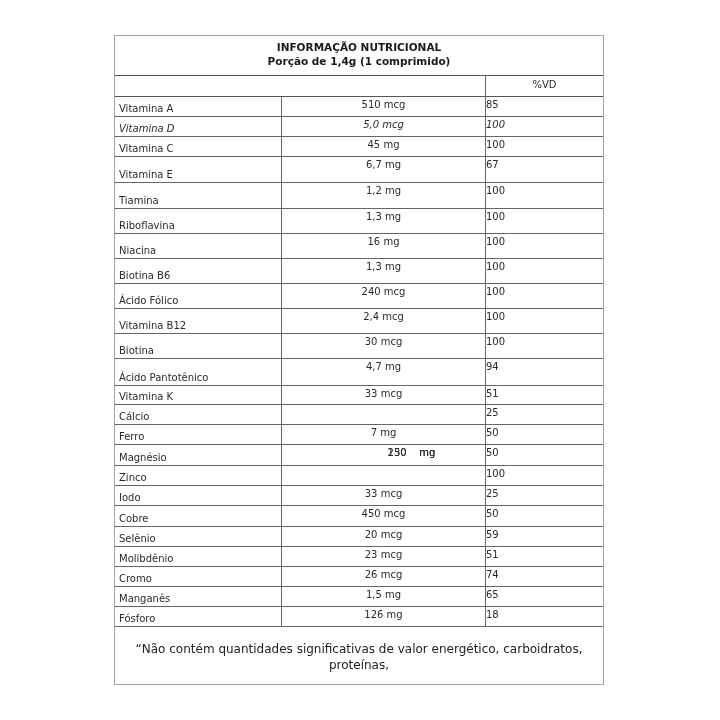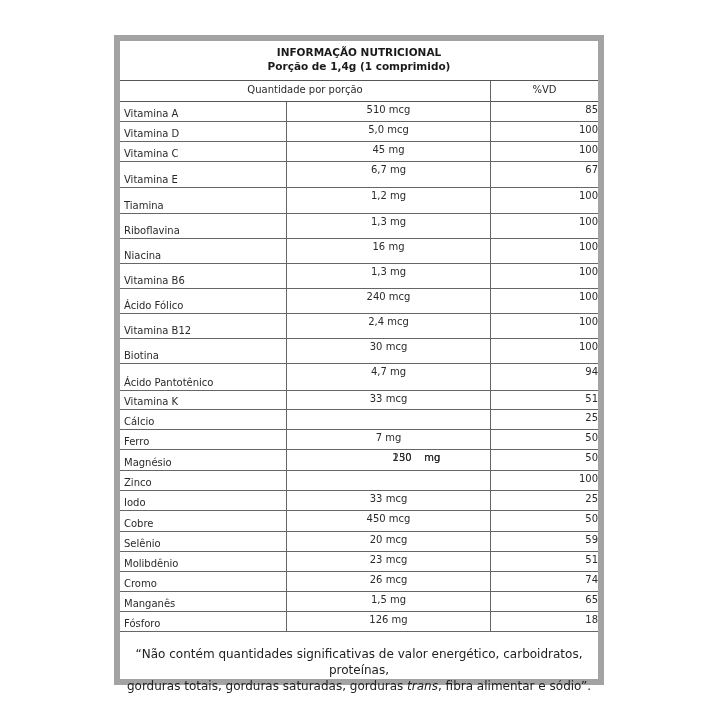--- a/index.html
+++ b/index.html
@@ -6,7 +6,7 @@
   body { width:720px; height:720px; position:relative; overflow:hidden;
          font-family:"DejaVu Sans", sans-serif; color:#2a2a2a; }
   .table { position:absolute; left:114px; top:35px; width:490px; height:650px;
-           border:6px solid #a3a3a3; box-sizing:border-box; }
+           border:1px solid #a3a3a3; box-sizing:border-box; }
   .title-block { position:absolute; left:0; top:0; width:100%; height:40px;
                  border-bottom:1px solid #555; text-align:center; font-weight:bold;
                  font-size:10.5px; line-height:14px; padding-top:4px; box-sizing:border-box; color:#1a1a1a; }

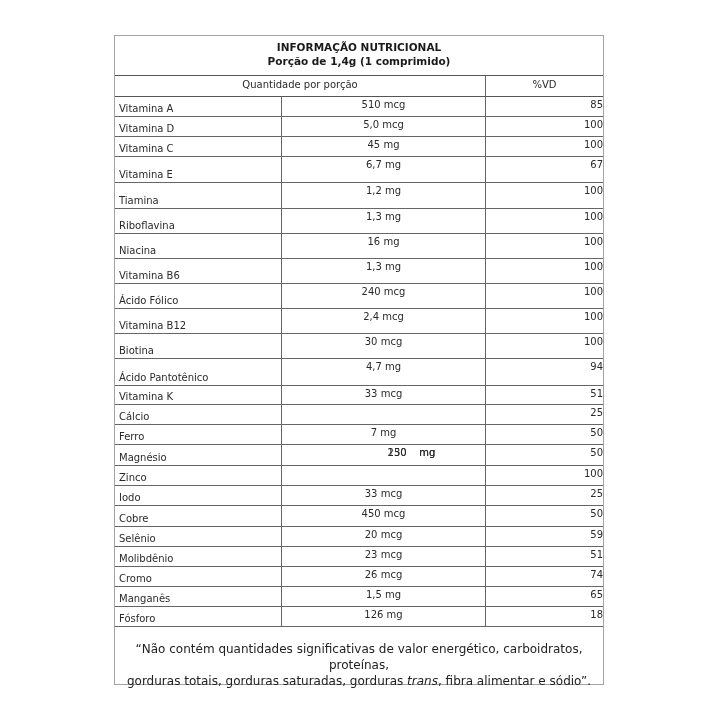--- a/index.html
+++ b/index.html
@@ -32,7 +32,6 @@
     <div>Porção de 1,4g (1 comprimido)</div>
   </div>
   <div class="colhead">
-    <span class="q">Quantidade por porção</span>
     <span class="v">%VD</span>
   </div>
   <div id="rows">

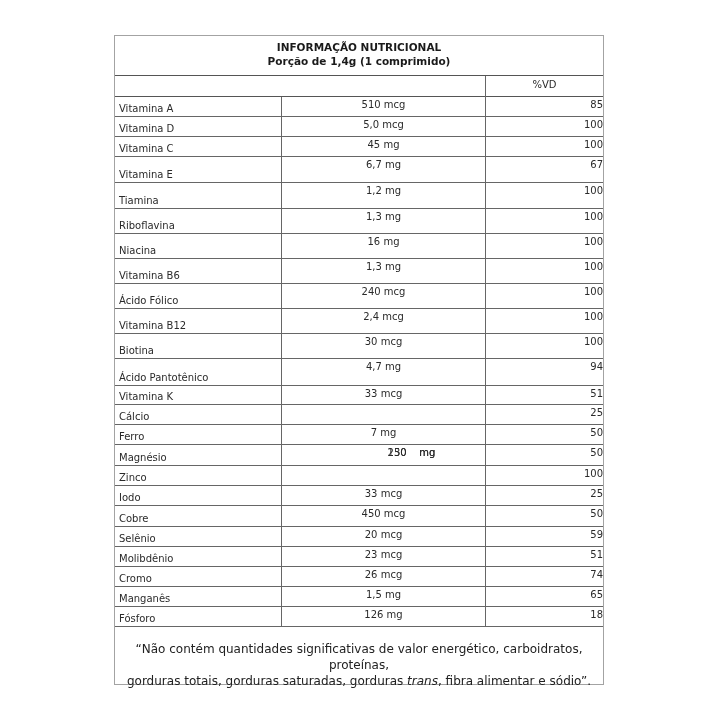--- a/index.html
+++ b/index.html
@@ -19,7 +19,7 @@
          box-sizing:border-box; font-size:10px; }
   .row .name { position:absolute; left:4px; bottom:2px; }
   .row .amt { position:absolute; left:167px; width:203px; top:2px; text-align:center; }
-  .row .vd { position:absolute; left:371px; right:0; top:2px; text-align:right; }
+  .row .vd { position:absolute; left:371px; right:0; top:2px; text-align:left; }
   .note { position:absolute; left:0; top:591px; width:100%; text-align:center;
           font-size:12px; line-height:16px; padding-top:2px; color:#222;margin-top:12px; }
 </style>

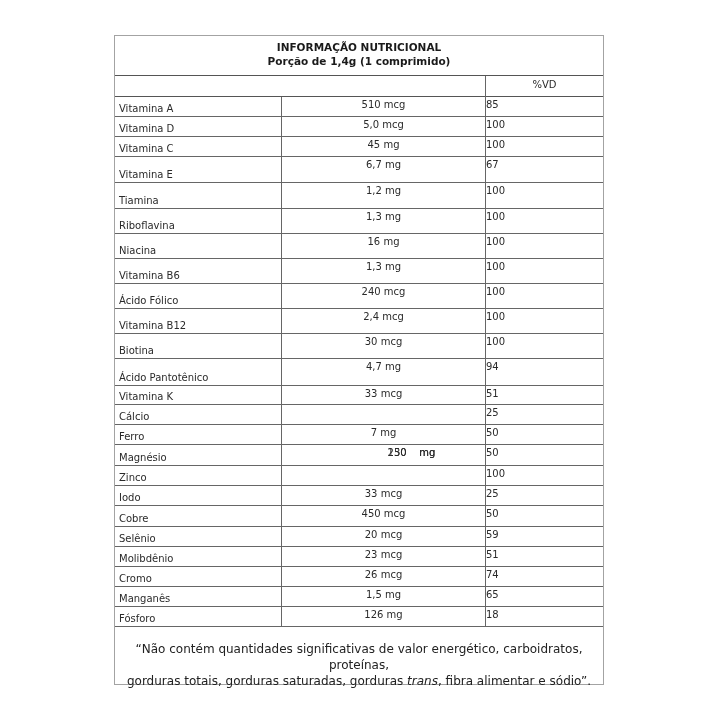--- a/index.html
+++ b/index.html
@@ -40,7 +40,7 @@
         <span class="amt" style="white-space: pre;">510 mcg</span>
         <span class="vd">85</span>
       </div>
-      <div class="row" style="top: 81px; height: 20px;">
+      <div class="row" style="top: 81px; height: 20px; font-style: italic;">
         <span class="name">Vitamina D</span>
         <span class="amt" style="white-space: pre;">5,0 mcg</span>
         <span class="vd">100</span>

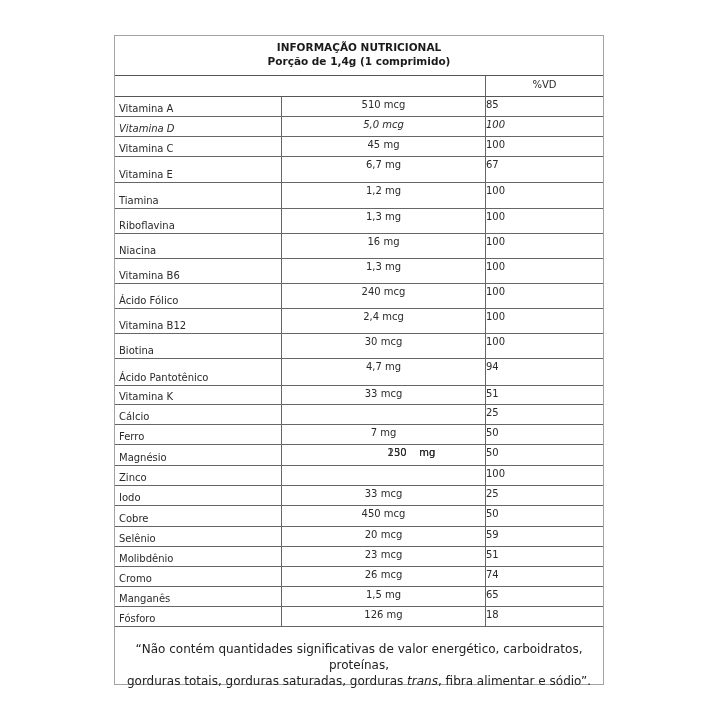--- a/index.html
+++ b/index.html
@@ -71,7 +71,7 @@
         <span class="vd">100</span>
       </div>
       <div class="row" style="top: 223px; height: 25px;">
-        <span class="name">Vitamina B6</span>
+        <span class="name">Biotina B6</span>
         <span class="amt" style="white-space: pre;">1,3 mg</span>
         <span class="vd">100</span>
       </div>

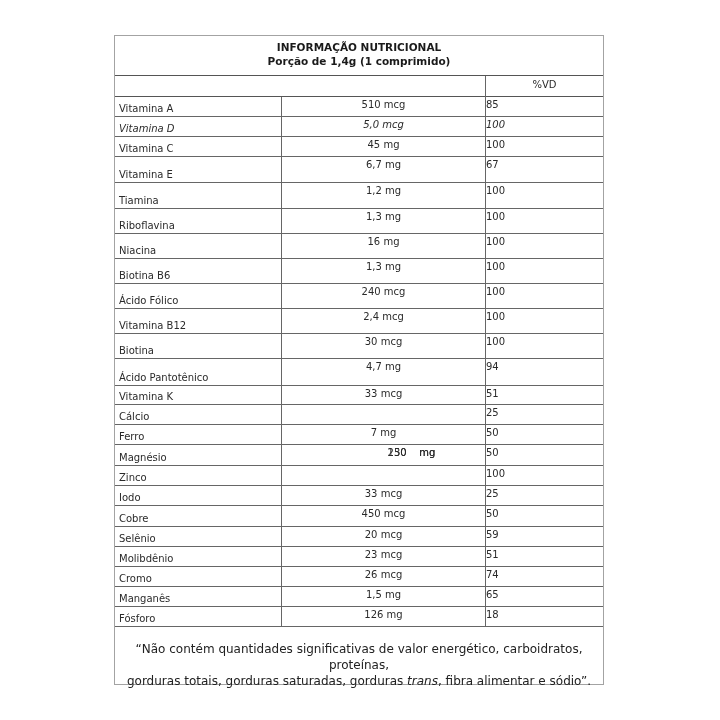--- a/index.html
+++ b/index.html
@@ -157,7 +157,6 @@
     </div>
   <div class="note">
     <div>“Não contém quantidades significativas de valor energético, carboidratos, proteínas,</div>
-    <div><span>gorduras totais, gorduras saturadas, gorduras </span><i>trans</i><span>, fibra alimentar e sódio”.</span></div>
   </div>
 <div class="vline" style="left: 166px; top: 61px; height: 530px;"></div>
     <div class="vline" style="left: 370px; top: 40px; height: 551px;"></div>

